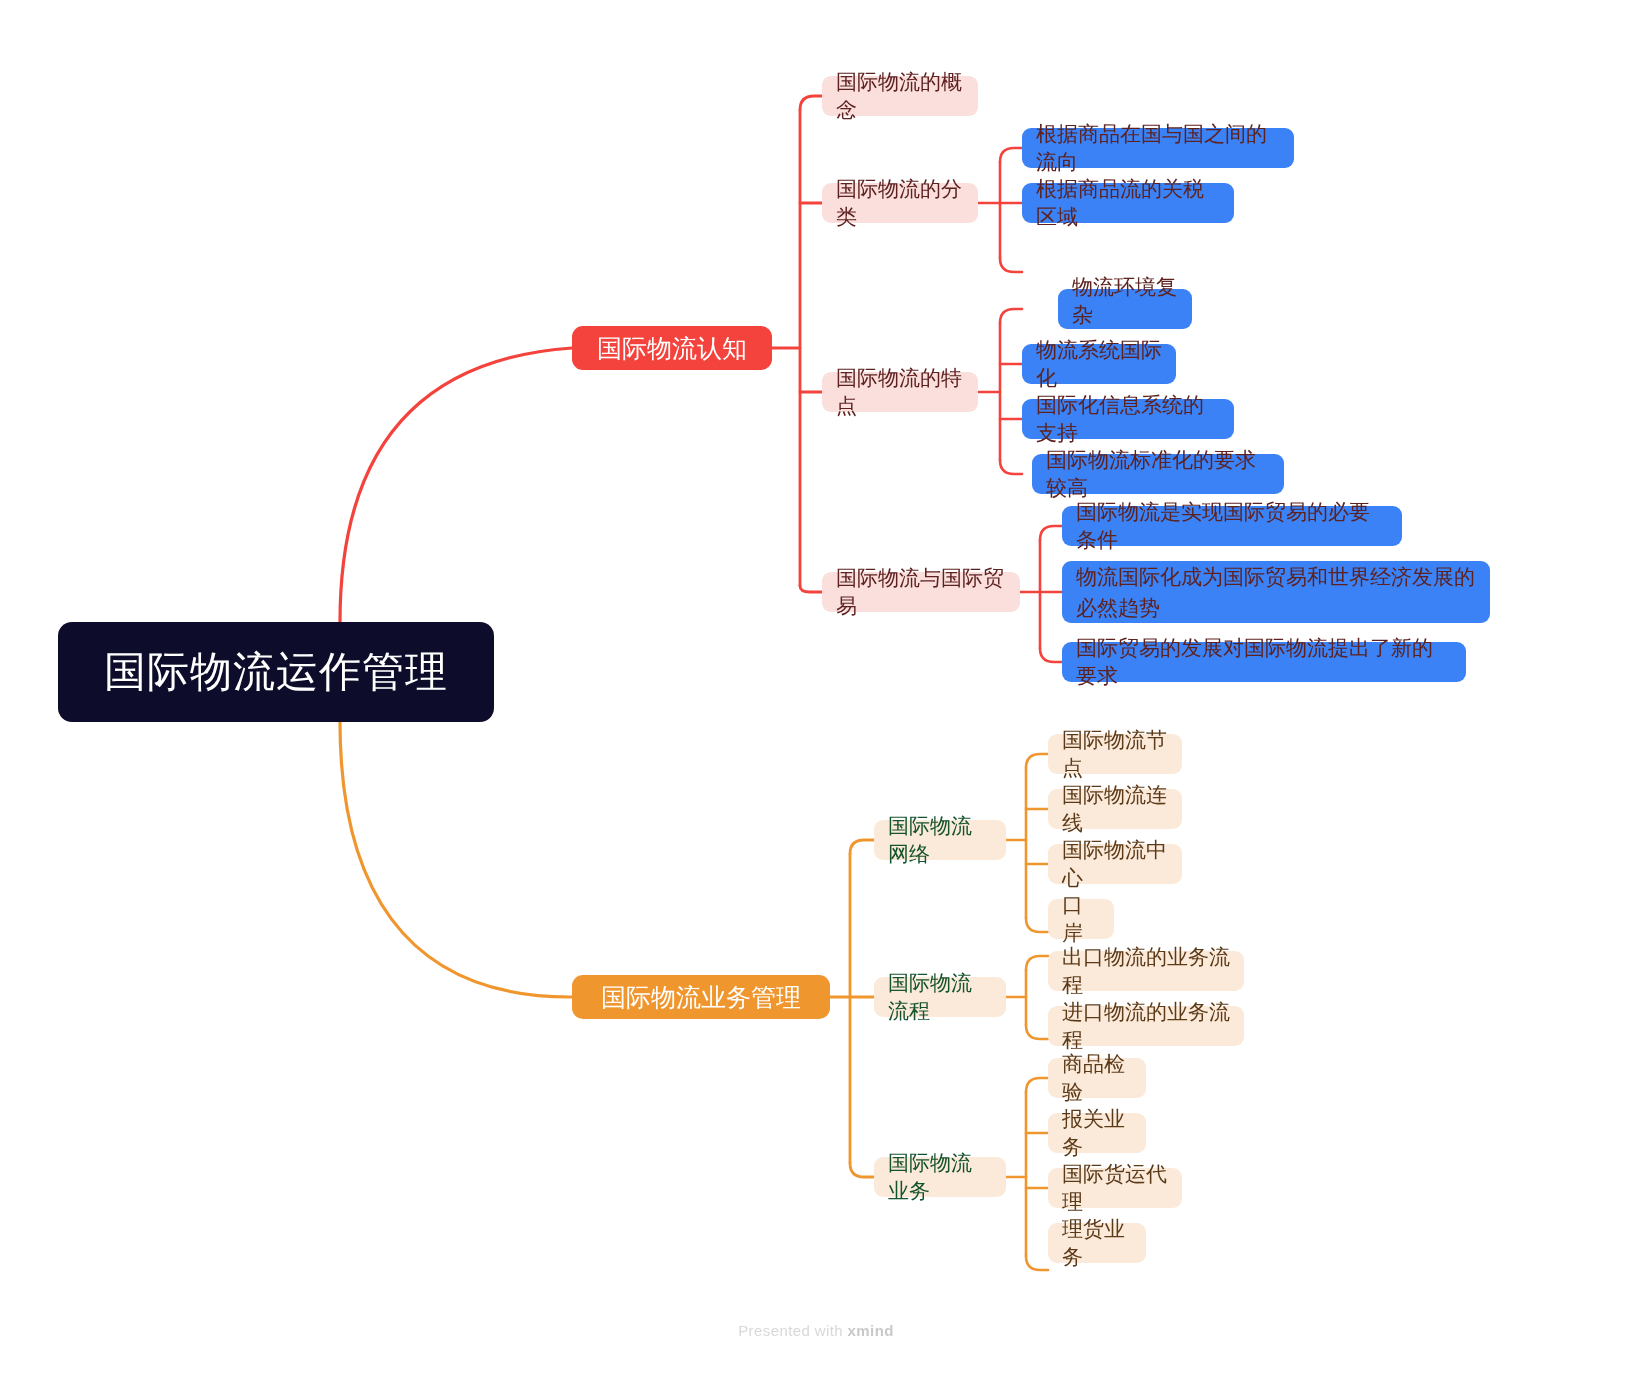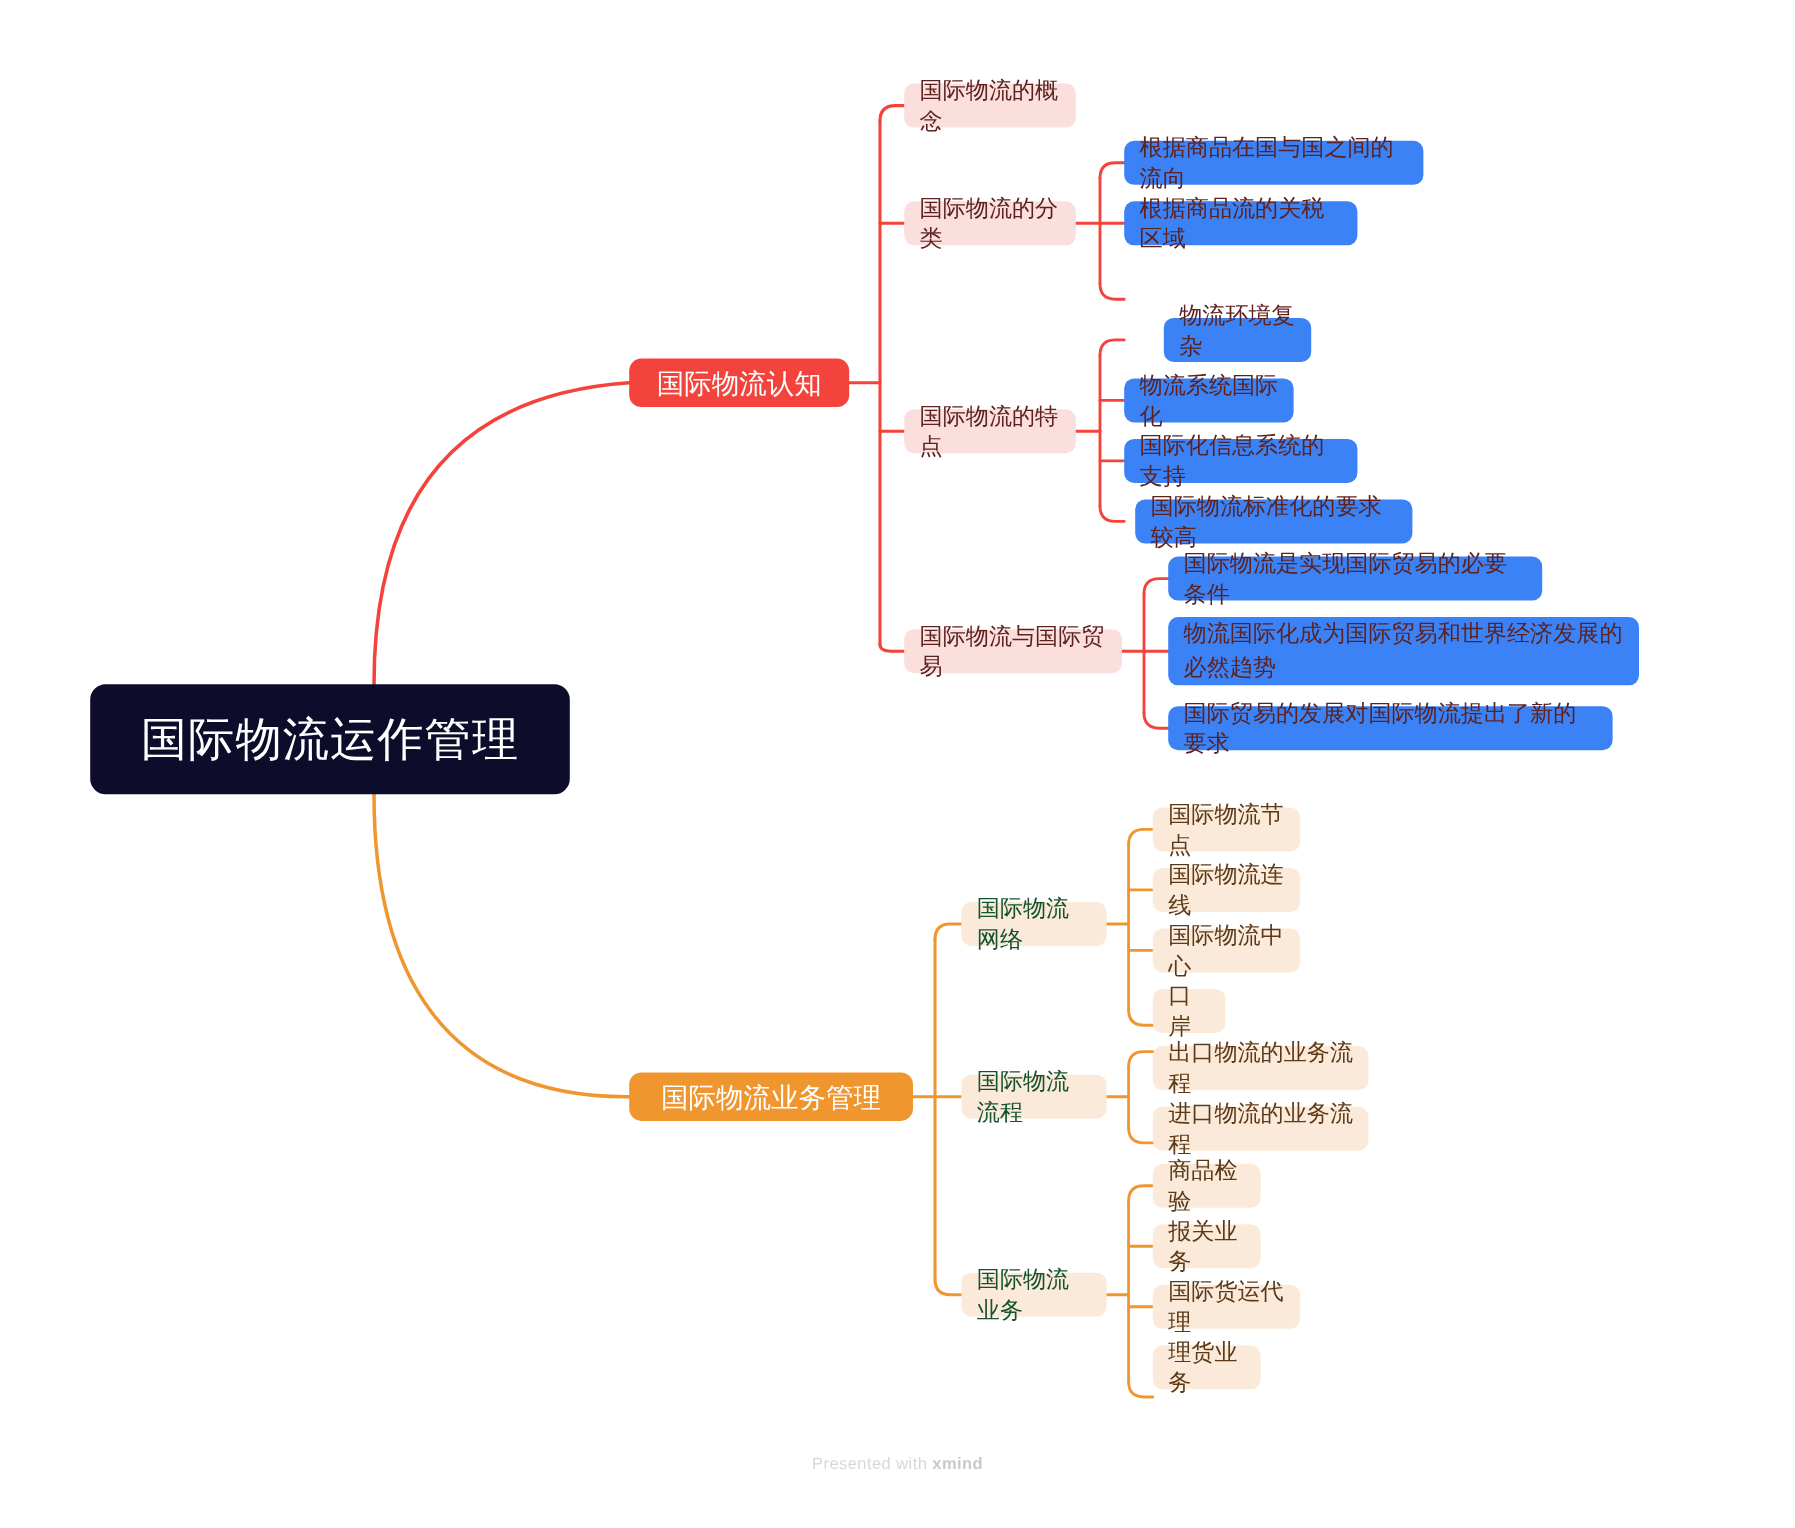--- a/index.html
+++ b/index.html
@@ -161,7 +161,7 @@
     <path d="M 1026 1256 Q 1026 1270 1040 1270 H 1048" fill="none" stroke="#f0962f" stroke-width="2.6" stroke-linecap="round"></path>
   </svg>
 
-  <div class="node root" style="left:82px; top:622px; width:436px; height:100px; justify-content:center;">
+  <div class="node root" style="left:58px; top:622px; width:436px; height:100px; justify-content:center;">
     <span>国际物流运作管理</span>
   </div>
 

